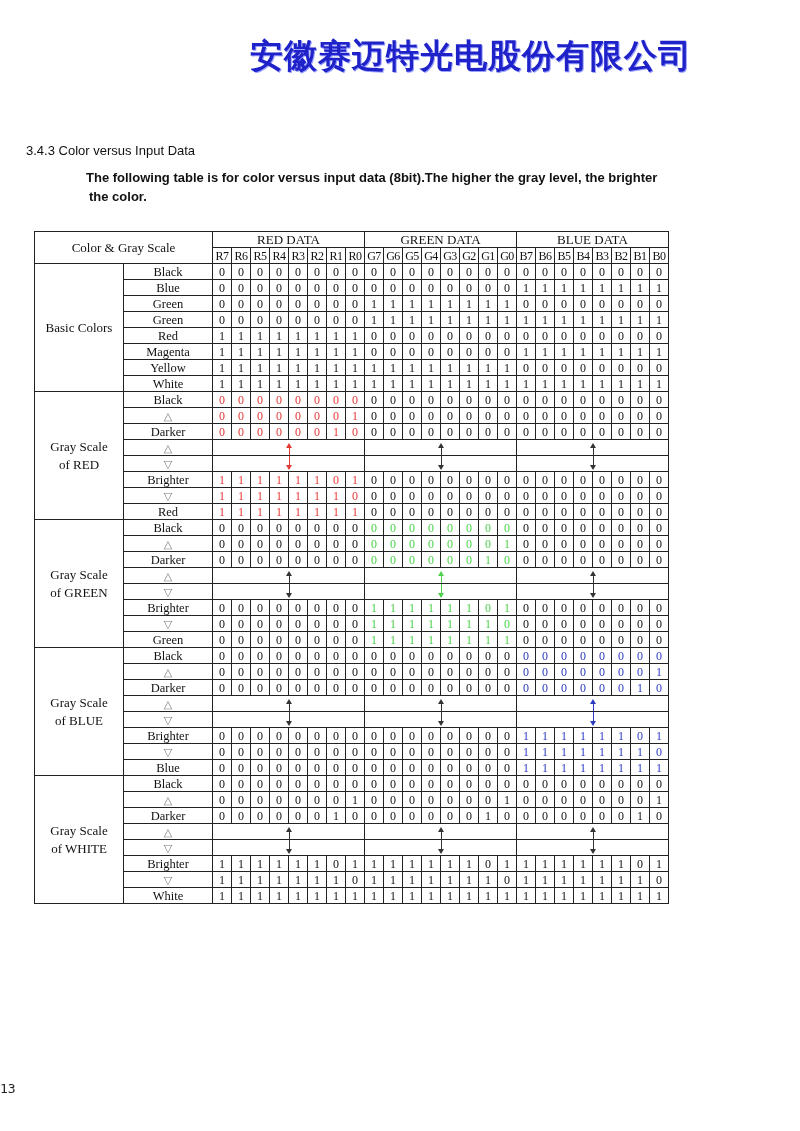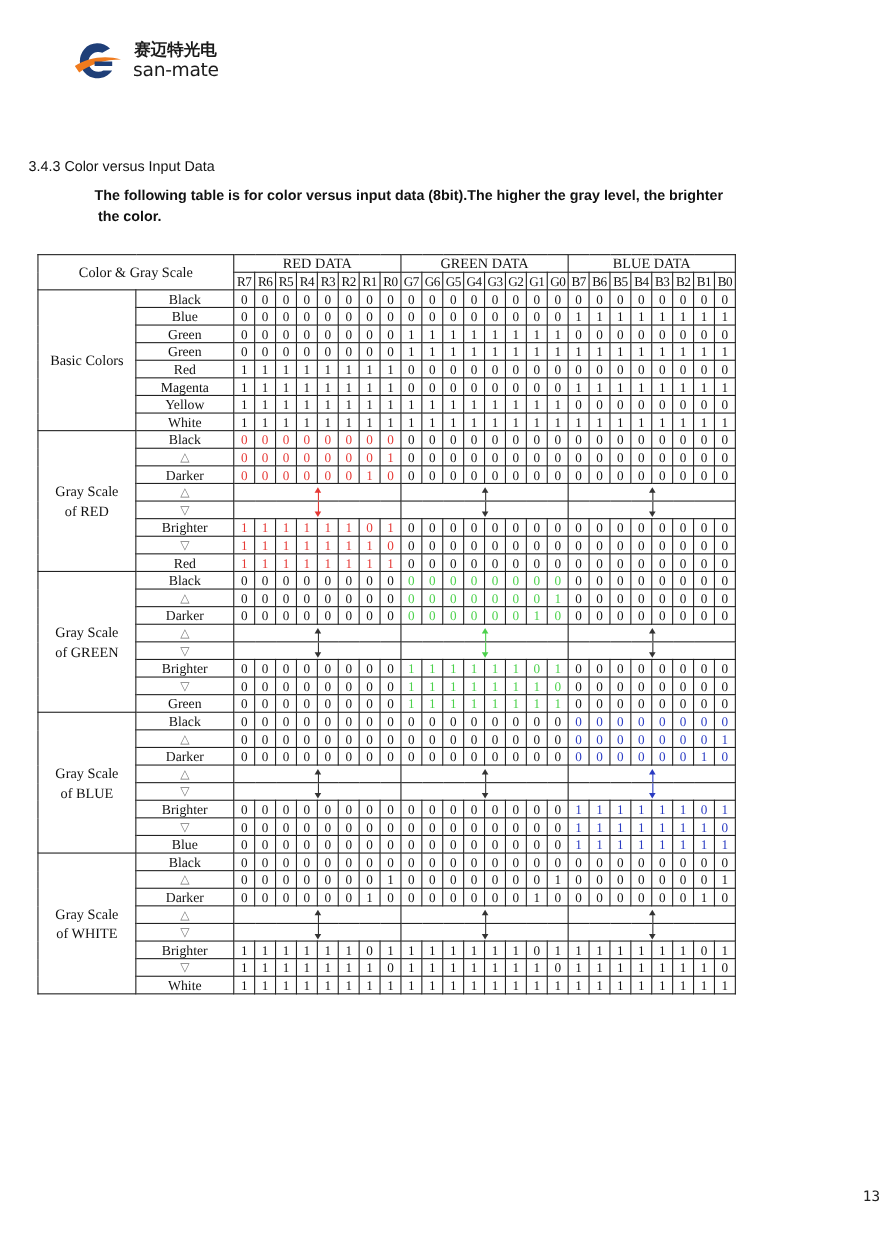--- a/index.html
+++ b/index.html
@@ -45,15 +45,6 @@
 <body>
 
 <div class="header">
-  <div class="logo">
-    <svg class="logo-mark" viewBox="0 0 44 40">
-      <path d="M34 8 A16 16 0 1 0 36 28 L28 28 A9 9 0 1 1 27 12 Z" fill="#1f3f78"></path>
-      <path d="M2 24 C14 16 30 14 44 18 C30 18 16 22 6 30 Z" fill="#f07b1e"></path>
-      <path d="M20 20 L36 20 L36 24 L20 24 Z" fill="#1f3f78"></path>
-    </svg>
-    <div class="logo-cn">赛迈特光电</div>
-    <div class="logo-en">san-mate</div>
-  </div>
 </div>
 
 <div class="sec-title">3.4.3 Color versus Input Data</div>

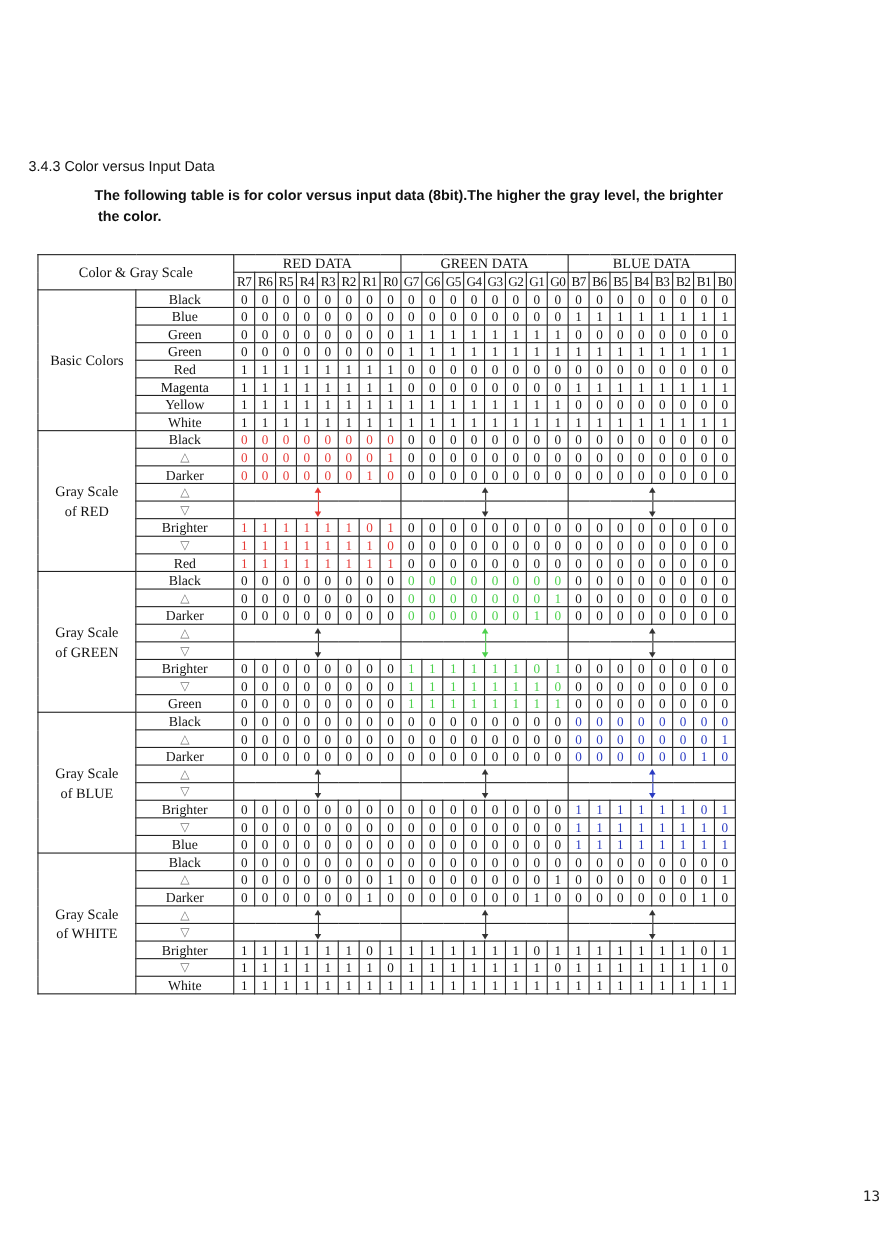--- a/index.html
+++ b/index.html
@@ -45,6 +45,7 @@
 <body>
 
 <div class="header">
+  <div class="company">安徽赛迈特光电股份有限公司</div>
 </div>
 
 <div class="sec-title">3.4.3 Color versus Input Data</div>

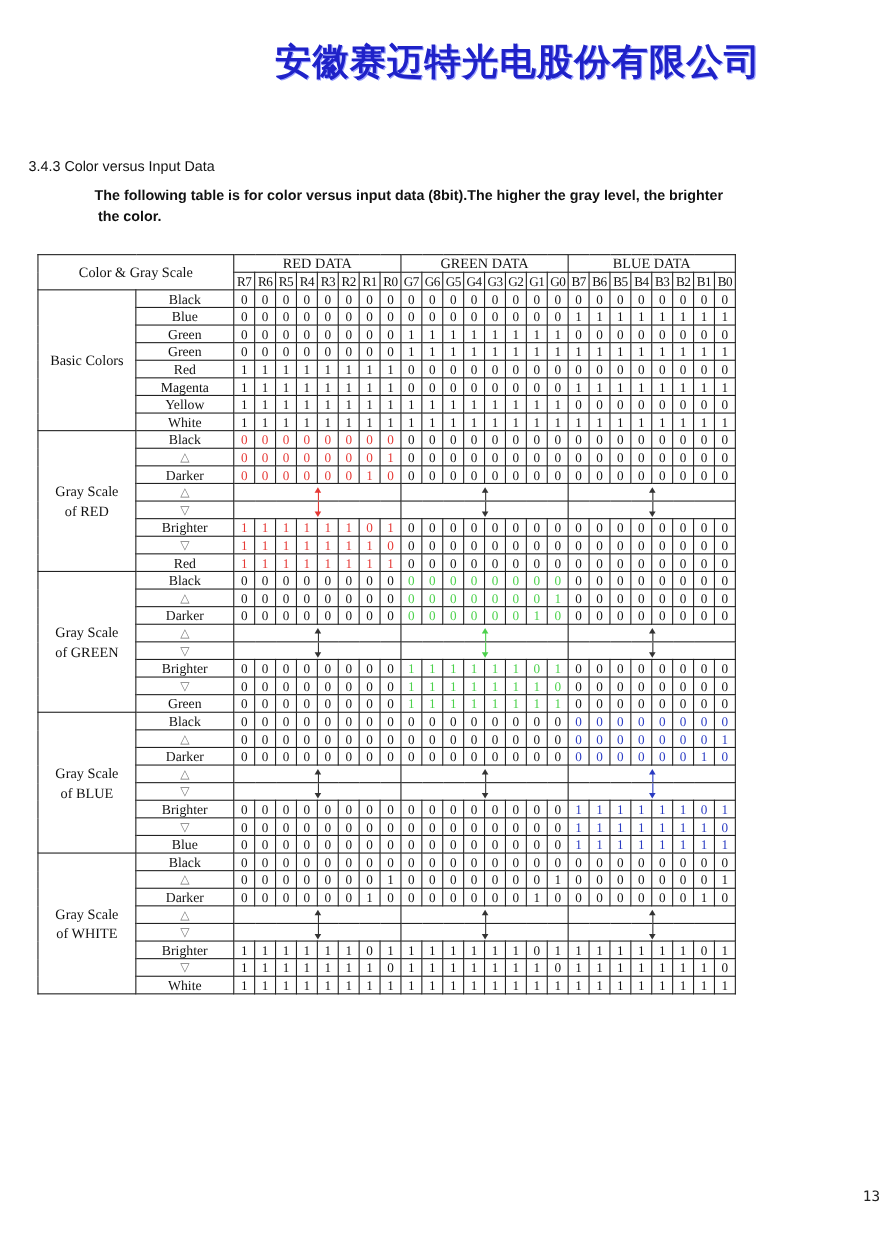--- a/index.html
+++ b/index.html
@@ -39,7 +39,7 @@
   .arr-blue .arrow-up, .arr-blue .arrow-down { background:#2a3bc2; }
   .arr-blue .arrow-up::before { border-bottom-color:#2a3bc2; }
   .arr-blue .arrow-down::after { border-top-color:#2a3bc2; }
-  .page-num { position:absolute; left:0; width:800px; top:1081px; text-align:right; font-family:"DejaVu Sans Mono", monospace; font-size:13px; color:#222; }
+  .page-num { position:absolute; left:0; width:800px; top:1081px; text-align:left; font-family:"DejaVu Sans Mono", monospace; font-size:13px; color:#222; }
 </style>
 </head>
 <body>

